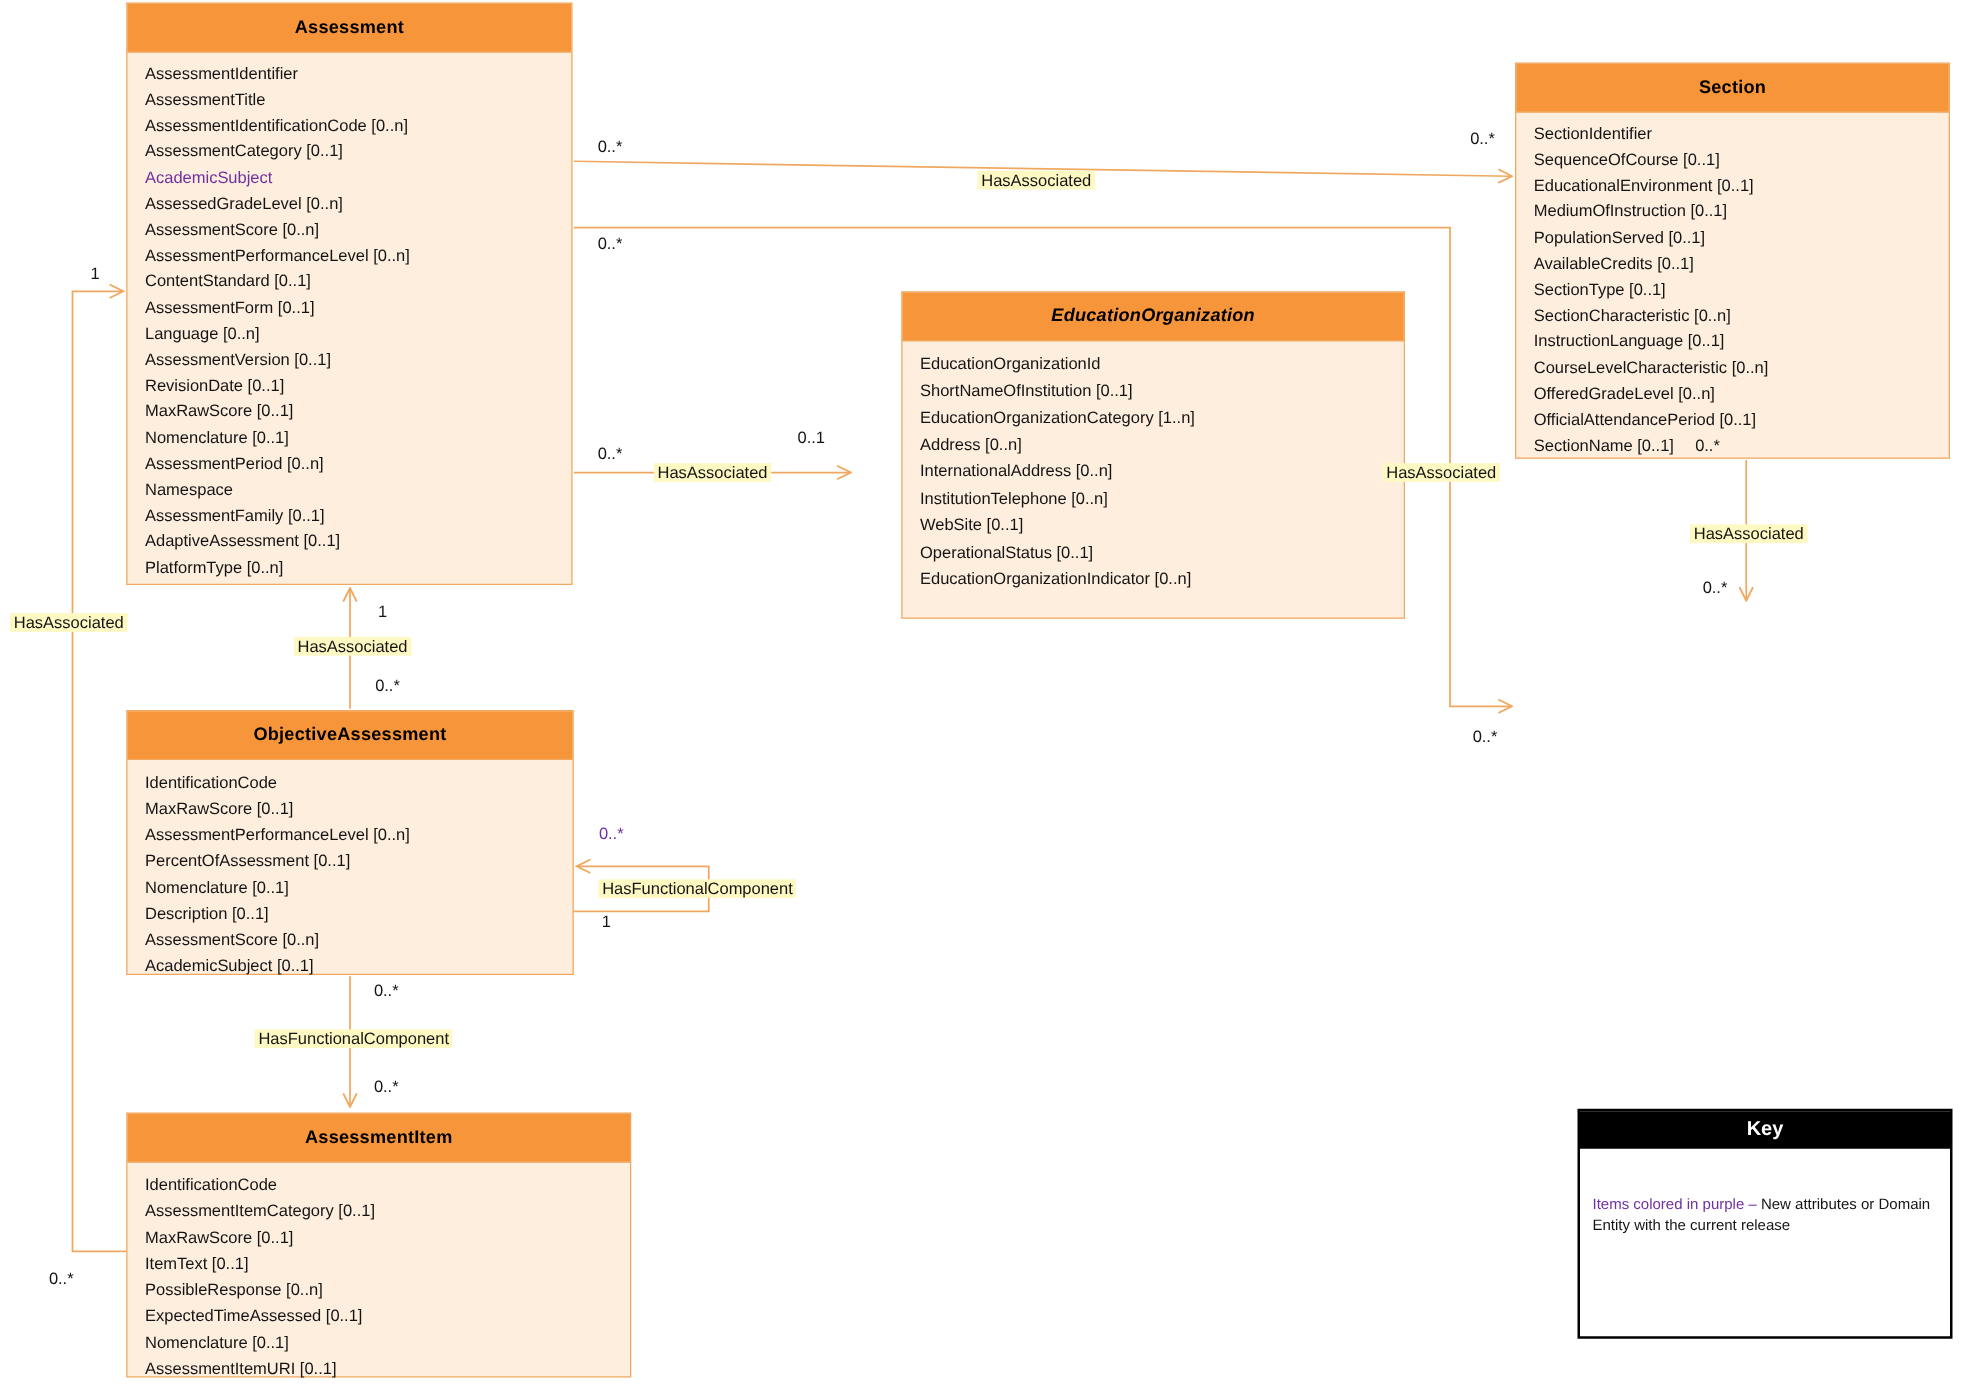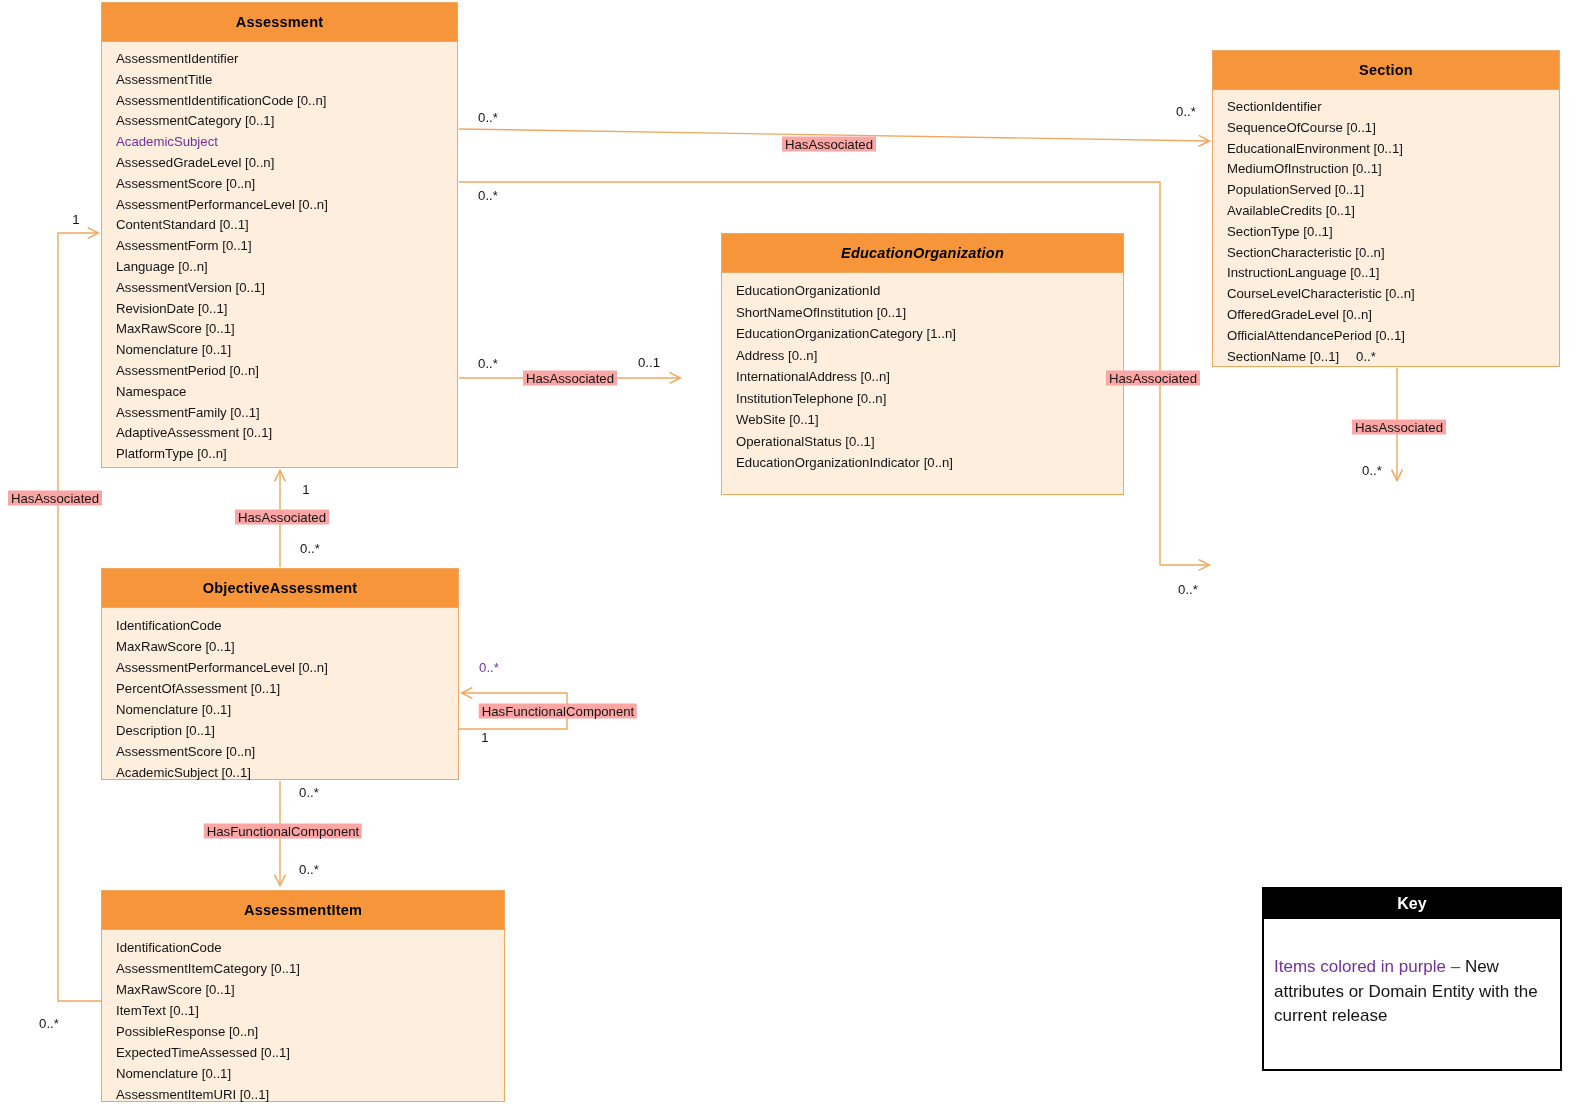--- a/index.html
+++ b/index.html
@@ -15,7 +15,7 @@
 
   svg.wires{position:absolute;left:0;top:0;z-index:3;pointer-events:none;}
 
-  .lbl{position:absolute;transform:translate(-50%,-50%);font-size:13.2px;background:#fca5a5;
+  .lbl{position:absolute;transform:translate(-50%,-50%);font-size:13.2px;background:#fef9c3;
     padding:0 3px;white-space:nowrap;color:#141414;z-index:4;}
   .mult{position:absolute;transform:translate(-50%,-50%);font-size:13.2px;white-space:nowrap;
     color:#141414;z-index:4;}

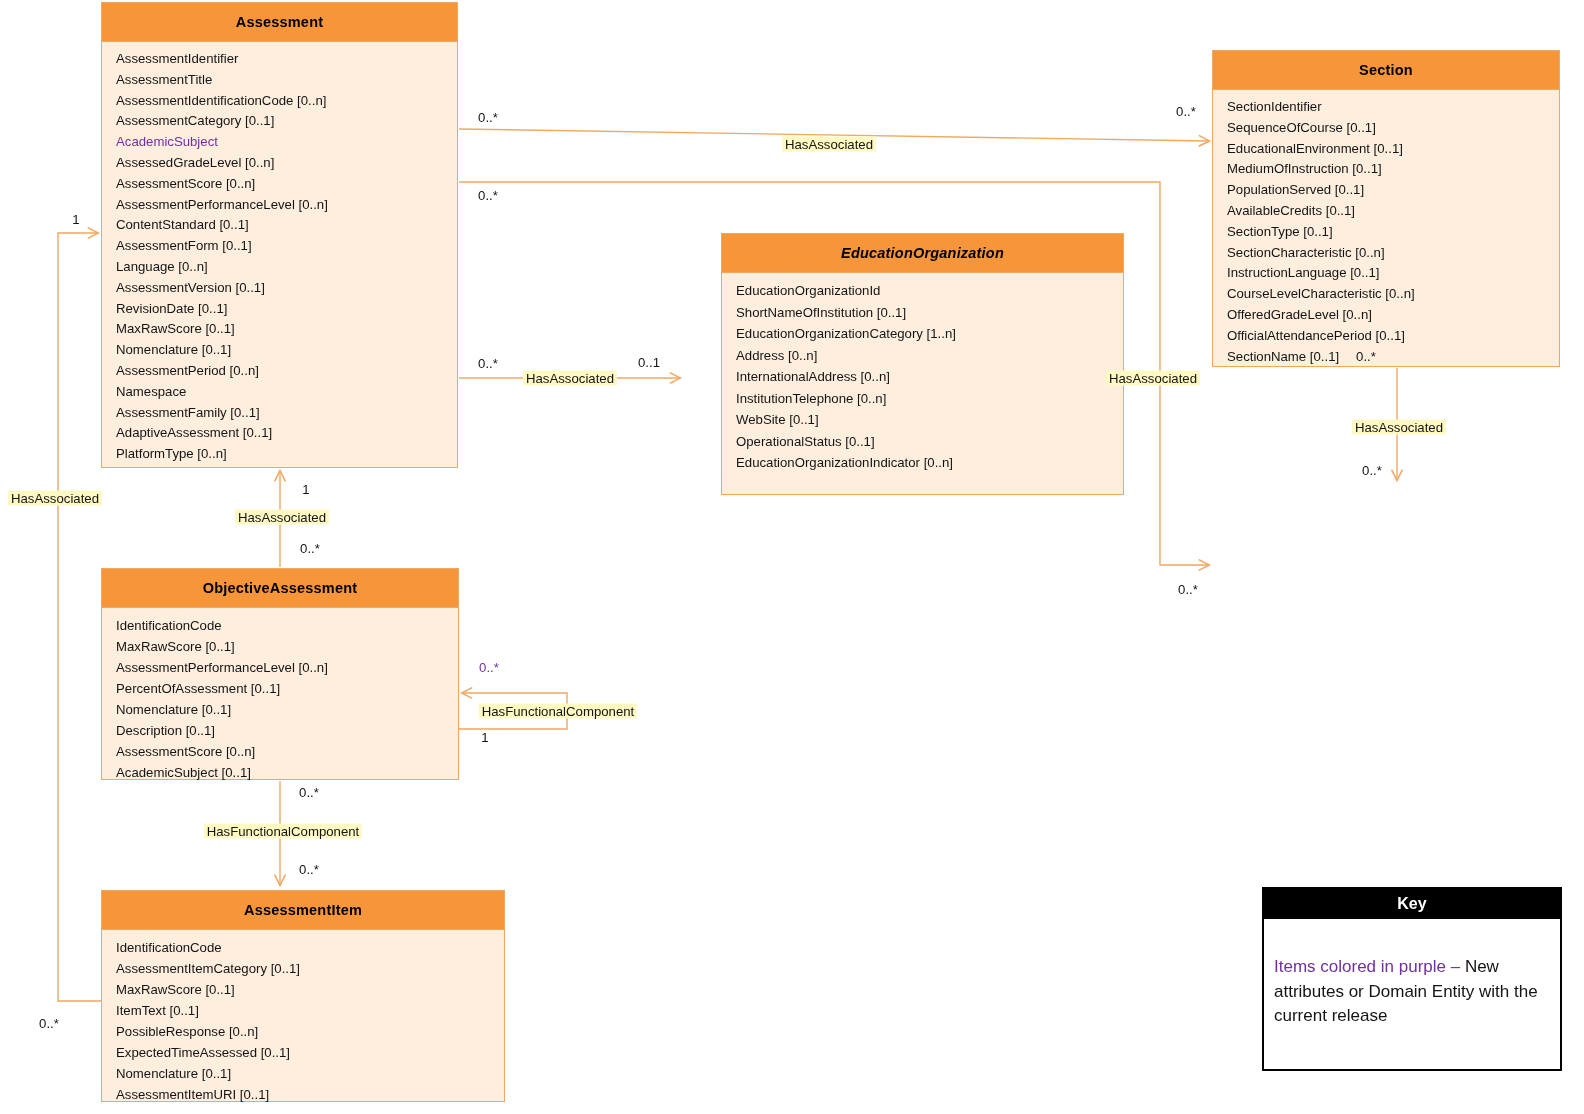--- a/index.html
+++ b/index.html
@@ -155,7 +155,7 @@
 
   <div class="mult" style="left:488px;top:363px;">0..*</div>
   <div class="lbl" style="left:570px;top:378px;">HasAssociated</div>
-  <div class="mult" style="left:649px;top:362px;">0..1</div>
+  <div class="mult" style="left:649px;top:350px;">0..1</div>
 
   <div class="mult" style="left:76px;top:219px;">1</div>
   <div class="lbl" style="left:55px;top:498px;">HasAssociated</div>

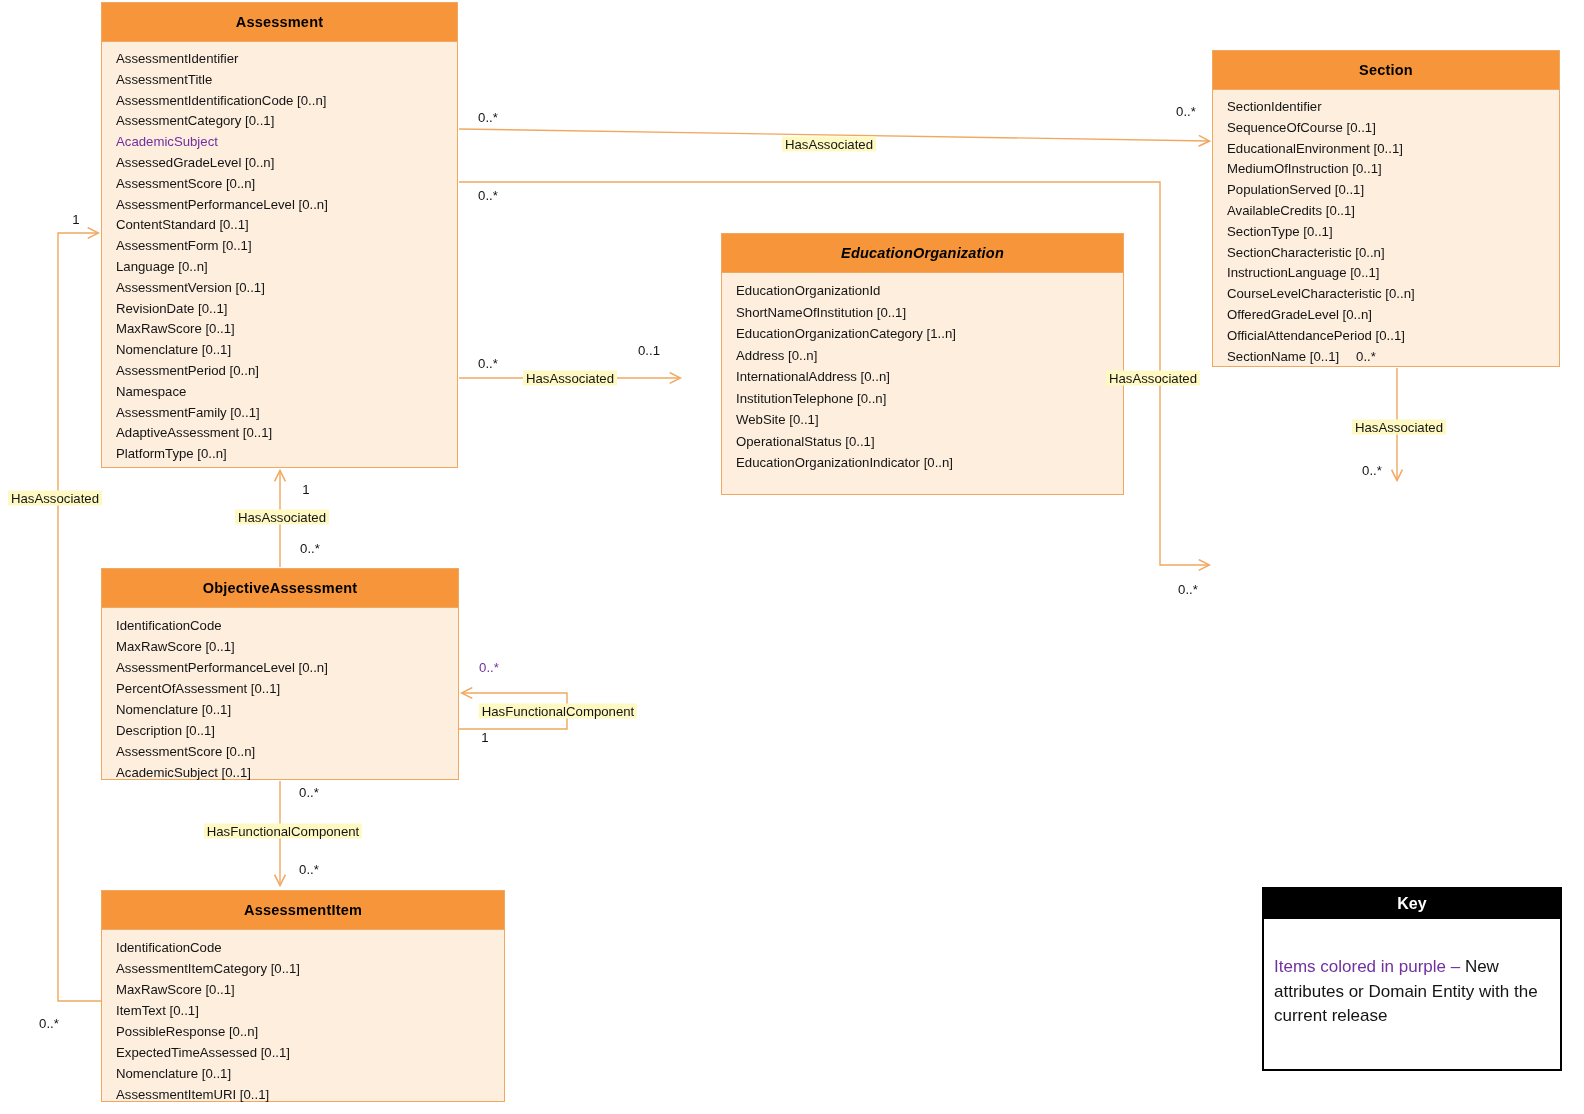--- a/index.html
+++ b/index.html
@@ -24,7 +24,7 @@
   .key-box{position:absolute;background:#ffffff;border:2px solid #000;box-sizing:border-box;z-index:2;}
   .key-header{background:#000;color:#fff;font-weight:bold;font-size:16px;height:30px;
     display:flex;align-items:center;justify-content:center;}
-  .key-body{padding:36px 14px 0 10px;font-size:17px;line-height:1.45;color:#141414;}
+  .key-body{padding:36px 14px 0 10px;font-size:12px;line-height:1.45;color:#141414;}
 </style>
 </head>
 <body>

